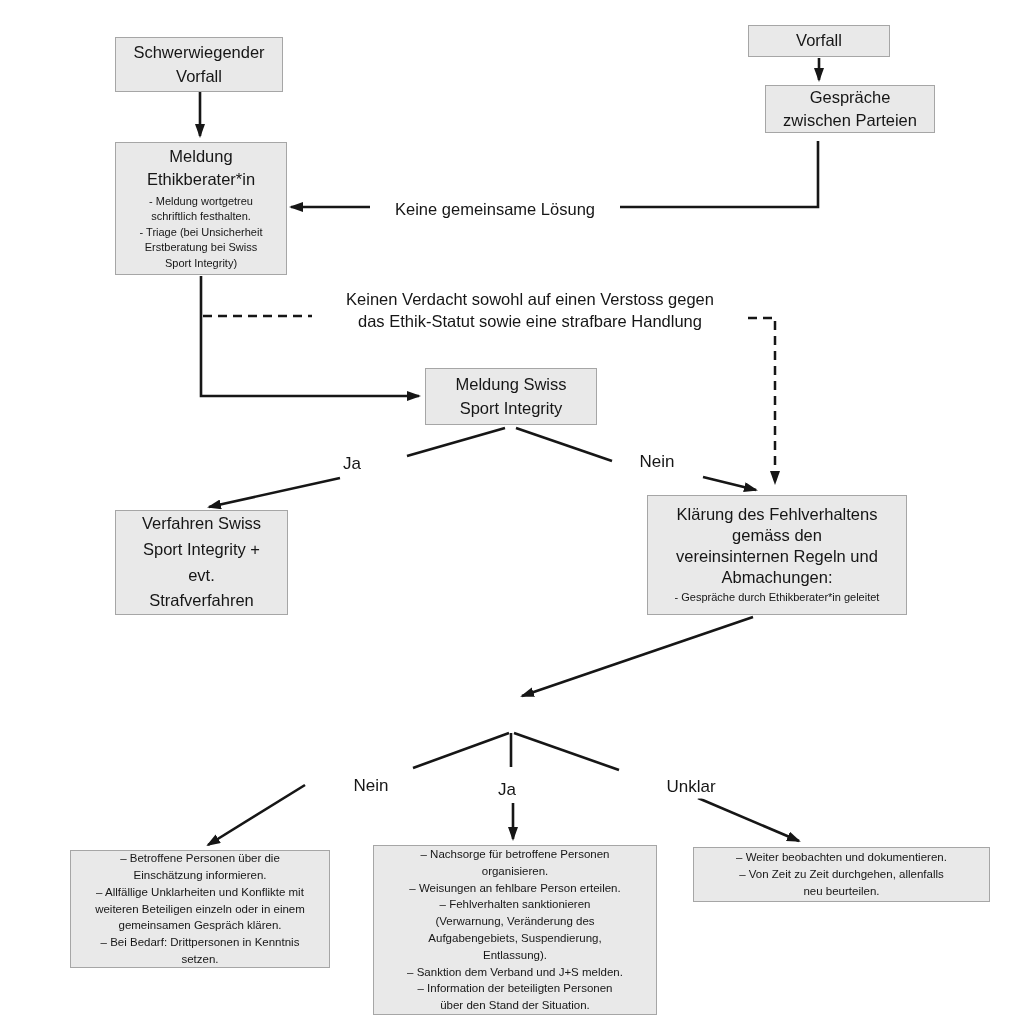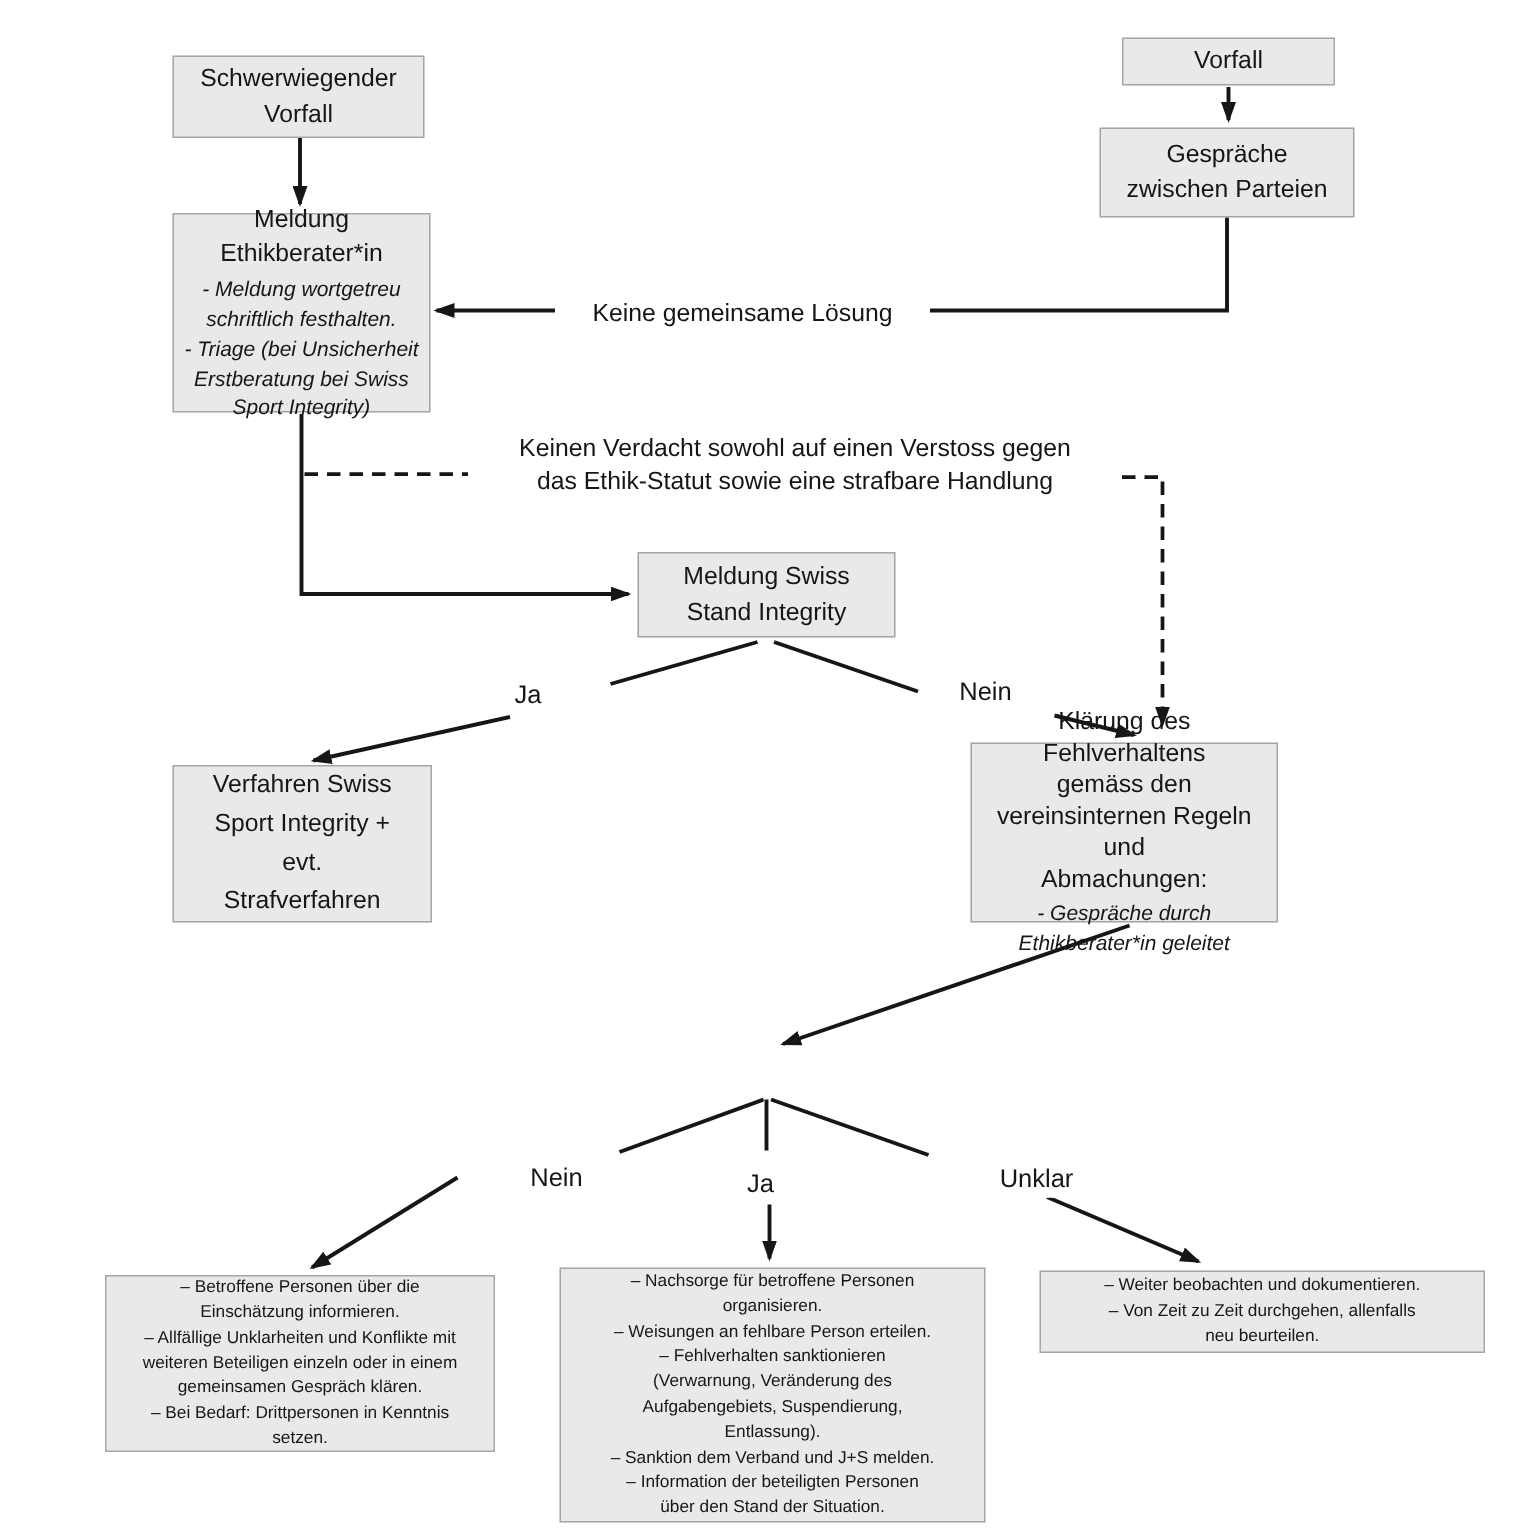--- a/index.html
+++ b/index.html
@@ -90,7 +90,7 @@
 
   <div class="node" style="left:748px;top:25px;width:142px;height:32px;">Vorfall</div>
 
-  <div class="node" style="left:733px;top:85px;width:170px;height:60px;">Gespräche
+  <div class="node" style="left:765px;top:85px;width:170px;height:48px;">Gespräche
 zwischen Parteien</div>
 
   <div class="node" style="left:115px;top:142px;width:172px;height:133px;padding:4px 2px;">

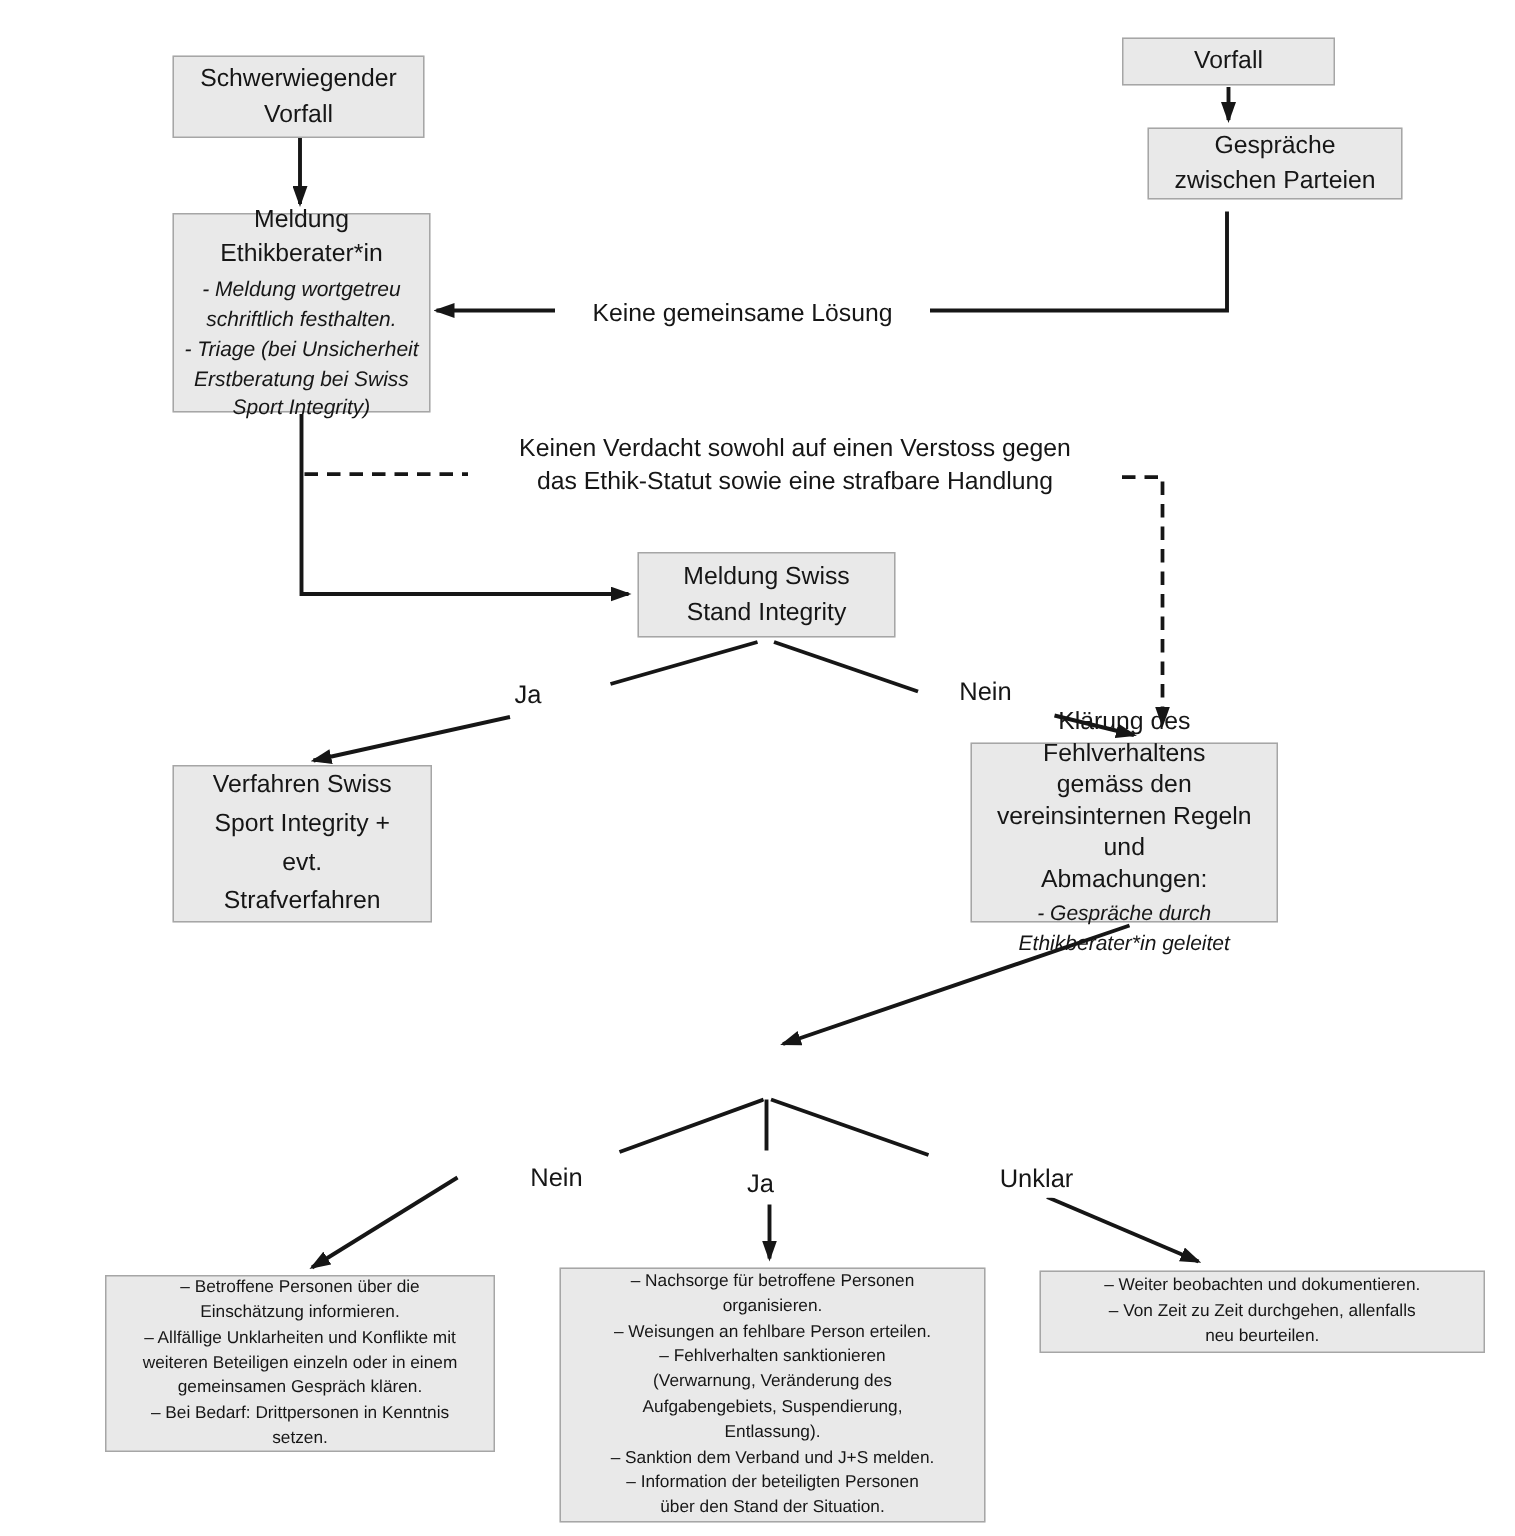--- a/index.html
+++ b/index.html
@@ -30,10 +30,9 @@
   .node .title{white-space:pre-line;}
   .node .detail{
     white-space:pre-line;
-    font-size:14px;
+    font-size:11px;
     line-height:1.42;
     margin-top:2px;
-    font-style:italic;
   }
   .node.small{font-size:11.5px;line-height:1.46;}
   .node.tall-lines{line-height:1.55;}

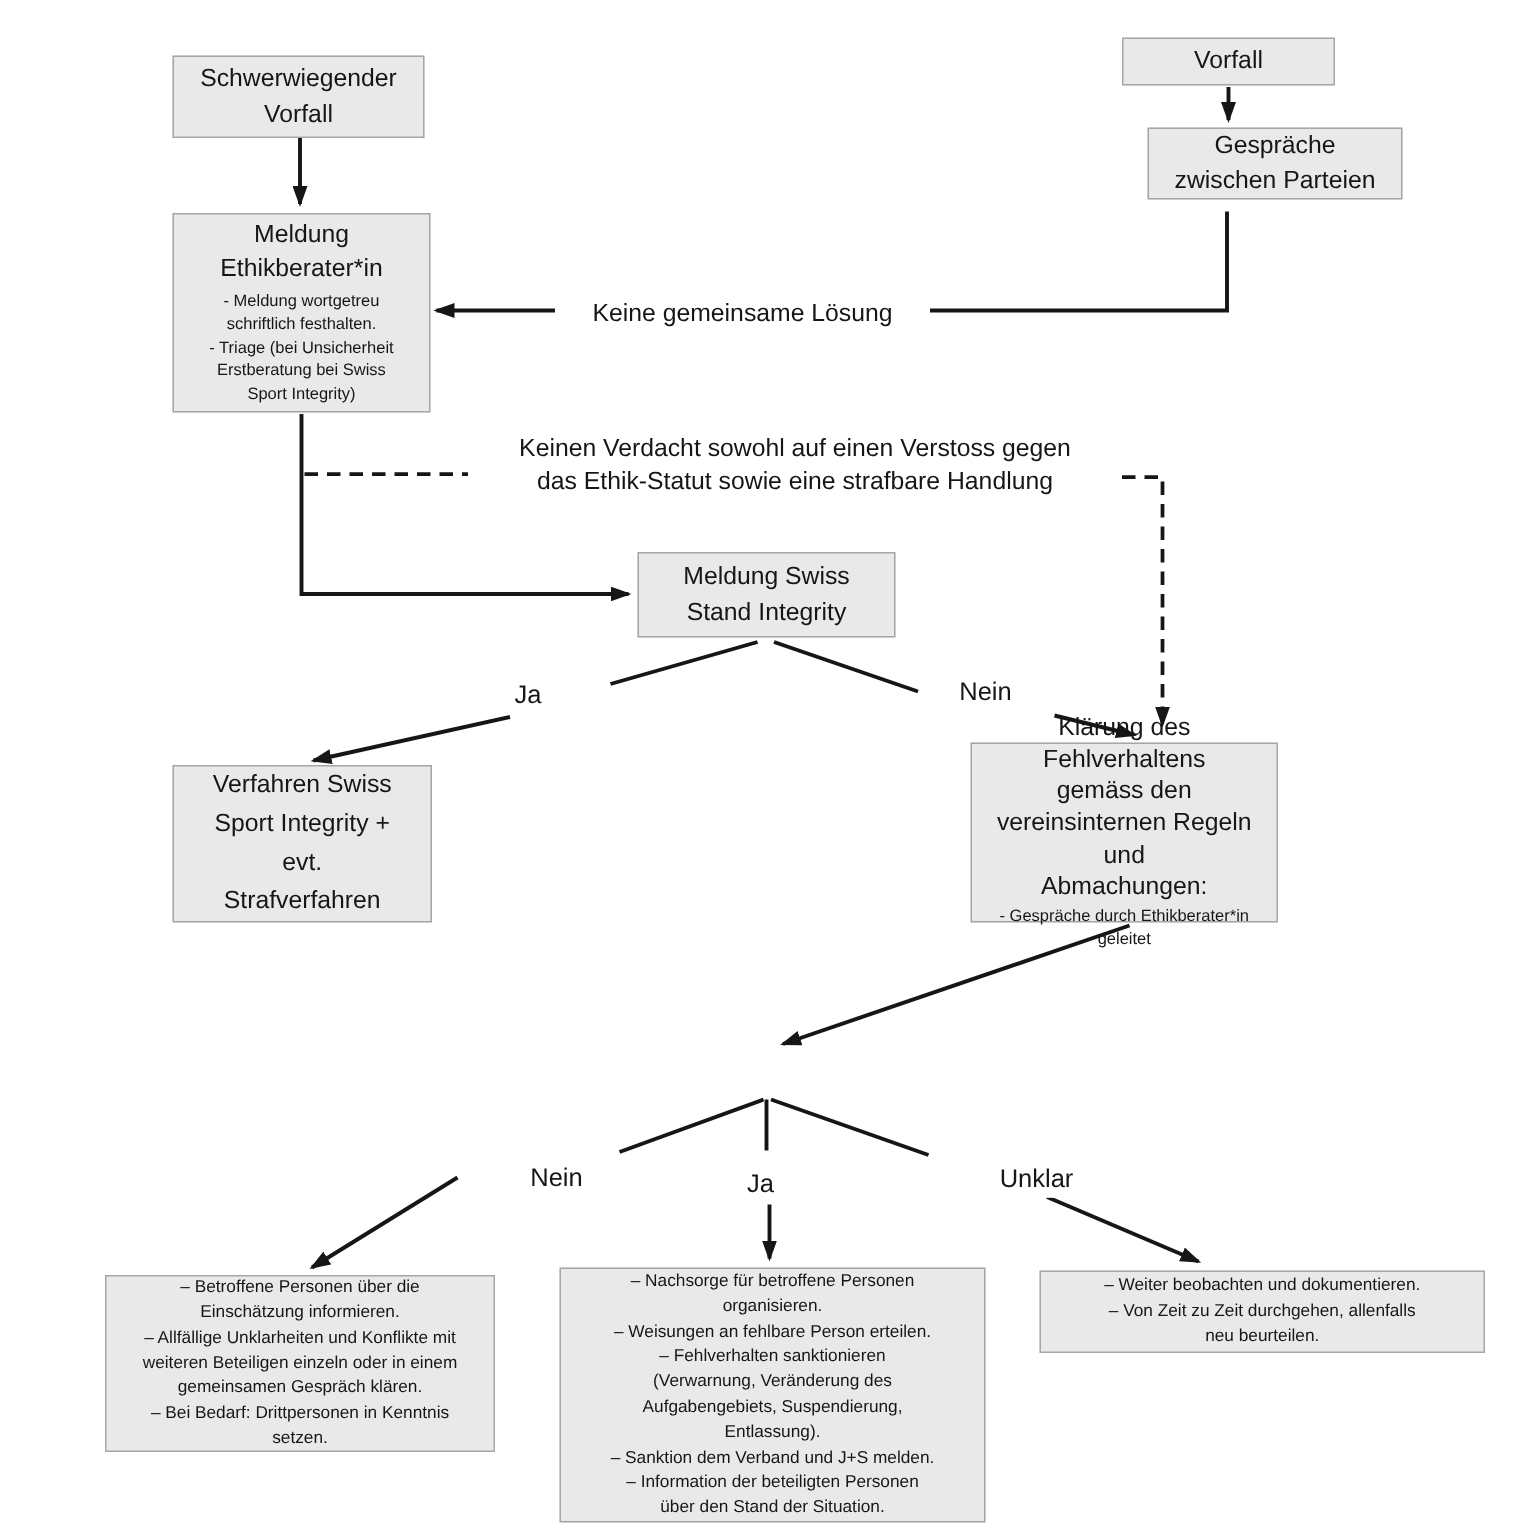--- a/index.html
+++ b/index.html
@@ -103,7 +103,7 @@
   </div>
 
   <div class="node" style="left:425px;top:368px;width:172px;height:57px;">Meldung Swiss
-Stand Integrity</div>
+Sport Integrity</div>
 
   <div class="node tall-lines" style="left:115px;top:510px;width:173px;height:105px;">Verfahren Swiss
 Sport Integrity +

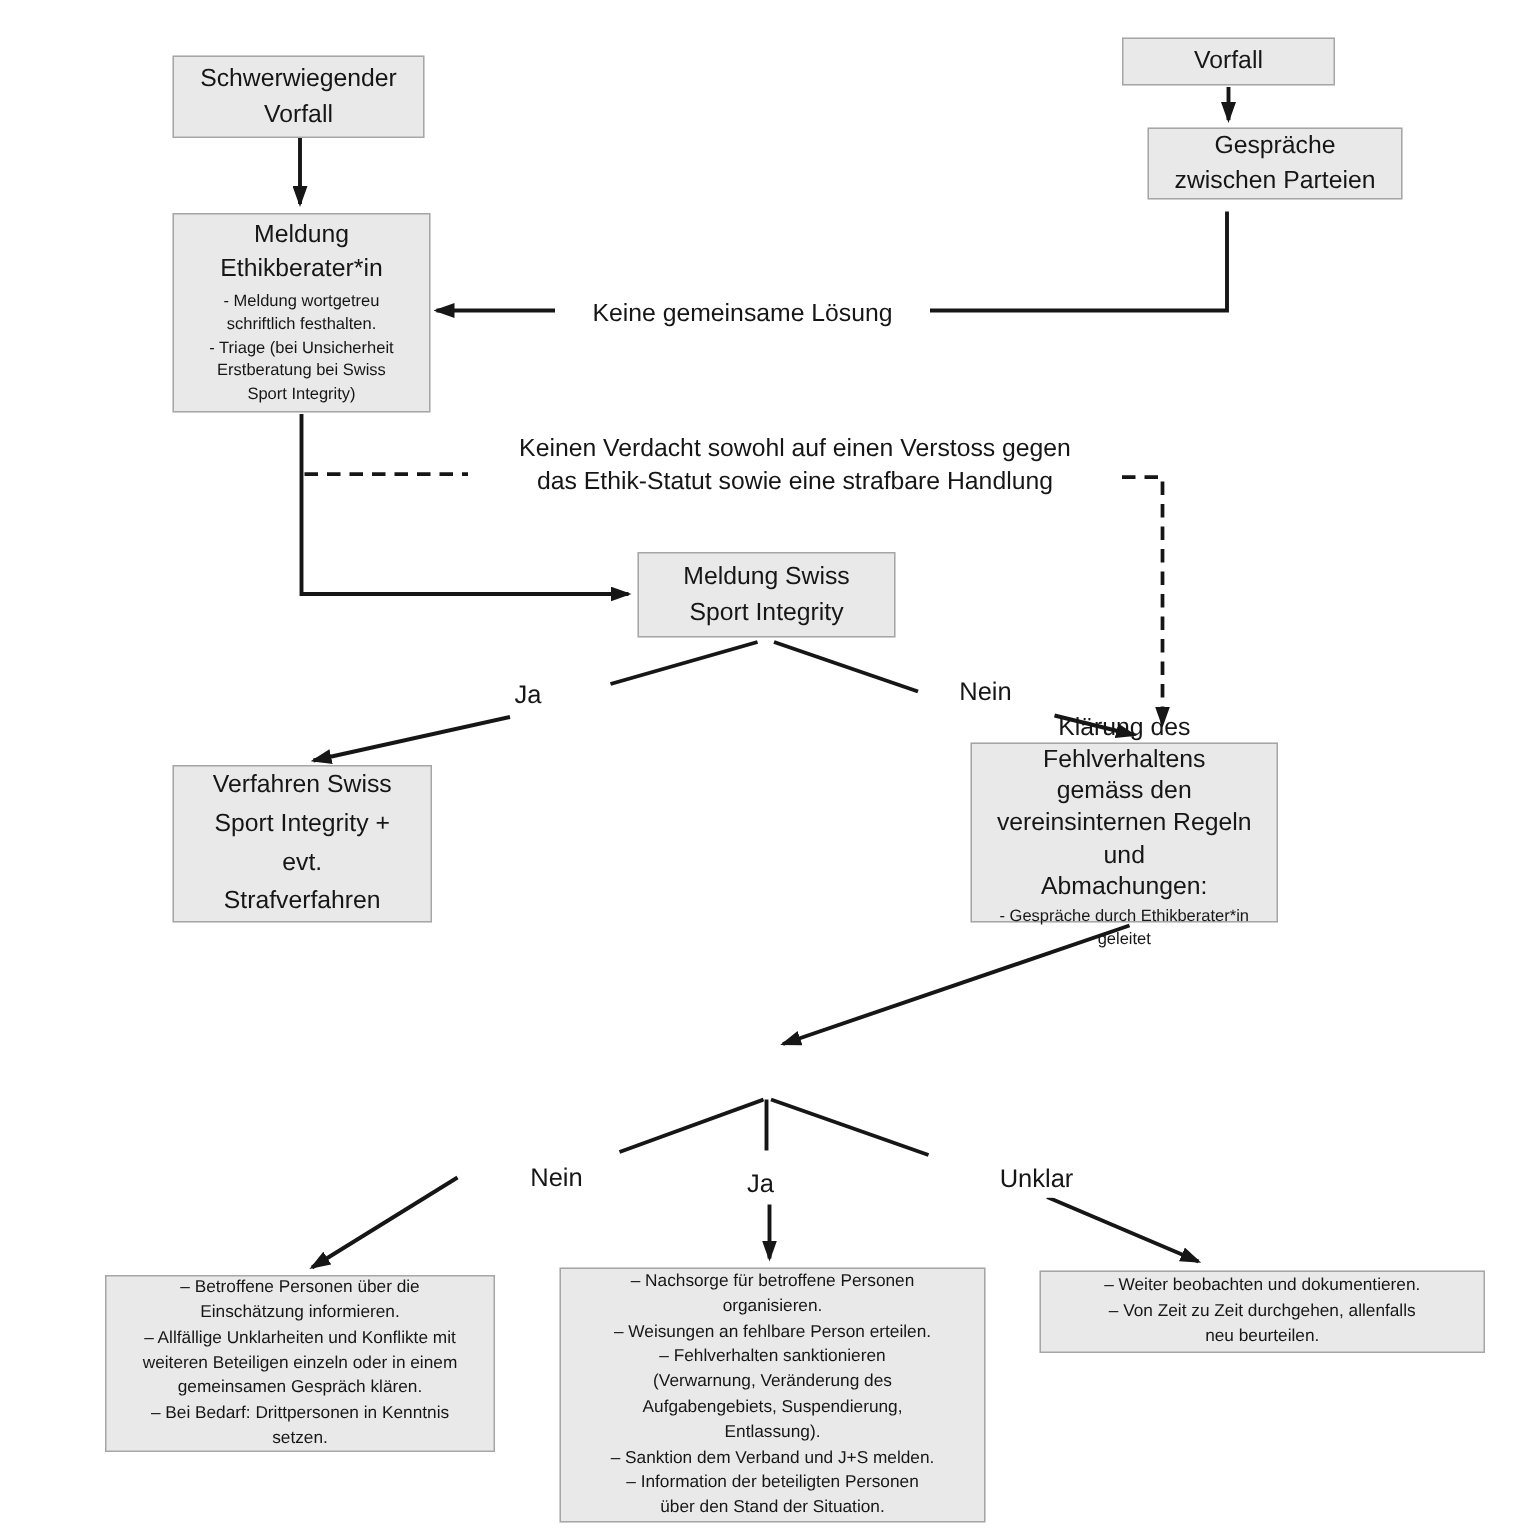--- a/index.html
+++ b/index.html
@@ -110,7 +110,7 @@
 evt.
 Strafverfahren</div>
 
-  <div class="node tight" style="left:647px;top:495px;width:205px;height:120px;padding:4px 14px;">
+  <div class="node tight" style="left:647px;top:495px;width:260px;height:120px;padding:4px 14px;">
     <div class="title">Klärung des Fehlverhaltens
 gemäss den
 vereinsinternen Regeln und

